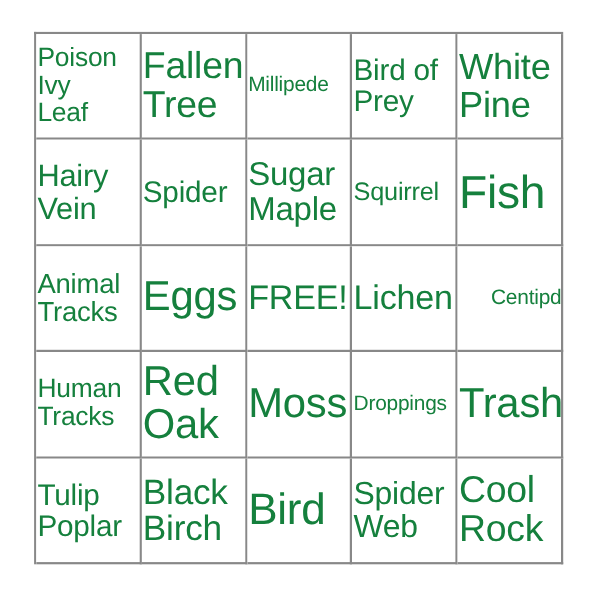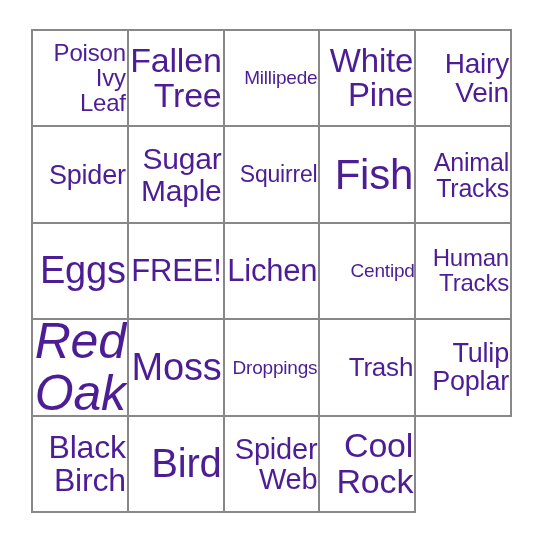--- a/index.html
+++ b/index.html
@@ -43,8 +43,8 @@
   }
 
   .cell-text {
-    color: #4c1d95;
-    text-align: right;
+    color: #15803d;
+    text-align: left;
     line-height: 1.04;
     font-weight: 400;
     letter-spacing: -0.2px;

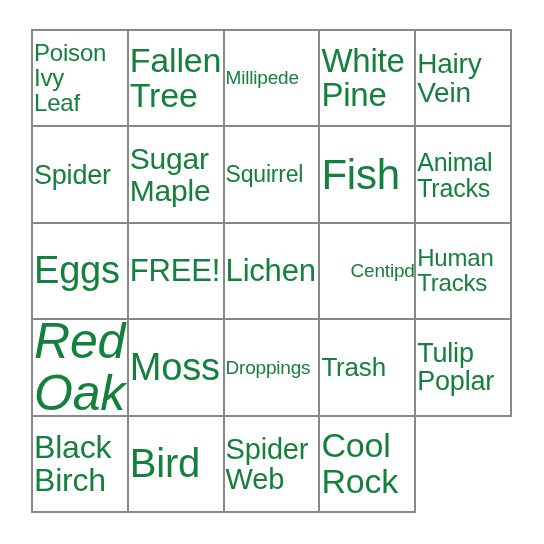--- a/index.html
+++ b/index.html
@@ -69,6 +69,10 @@
     </div>
     <div class="bingo-cell">
       <div class="cell-text" style="font-size: 19px;">Millipede</div>
+    </div>
+    <div class="bingo-cell">
+      <div class="cell-text" style="font-size: 27px;">Bird of
+Prey</div>
     </div>
     <div class="bingo-cell">
       <div class="cell-text" style="font-size: 33px;">White

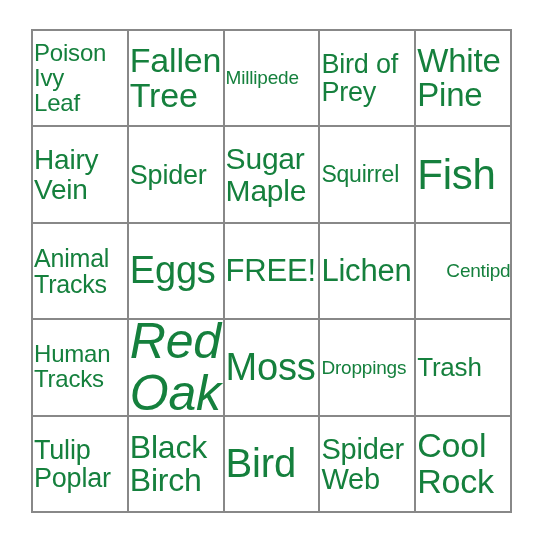--- a/index.html
+++ b/index.html
@@ -116,7 +116,7 @@
 Tracks</div>
     </div>
     <div class="bingo-cell">
-      <div class="cell-text" style="font-size: 50px; font-style: italic;">Red
+      <div class="cell-text" style="font-size: 38px;">Red
 Oak</div>
     </div>
     <div class="bingo-cell">

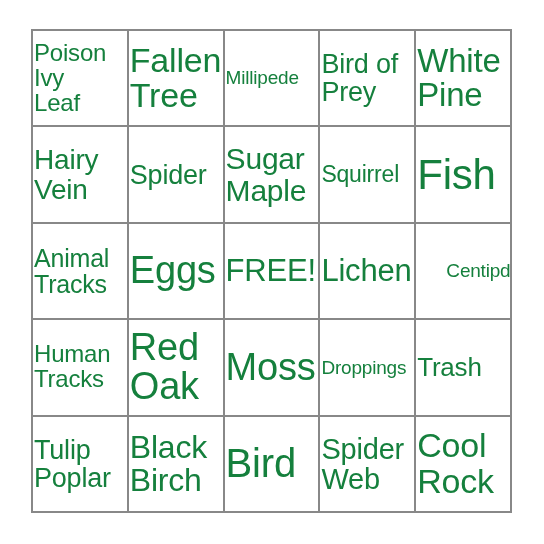--- a/index.html
+++ b/index.html
@@ -126,7 +126,7 @@
       <div class="cell-text" style="font-size: 19px;">Droppings</div>
     </div>
     <div class="bingo-cell">
-      <div class="cell-text" style="font-size: 26px;">Trash</div>
+      <div class="cell-text" style="font-size: 38px;">Trash</div>
     </div>
     <div class="bingo-cell">
       <div class="cell-text" style="font-size: 27px;">Tulip

